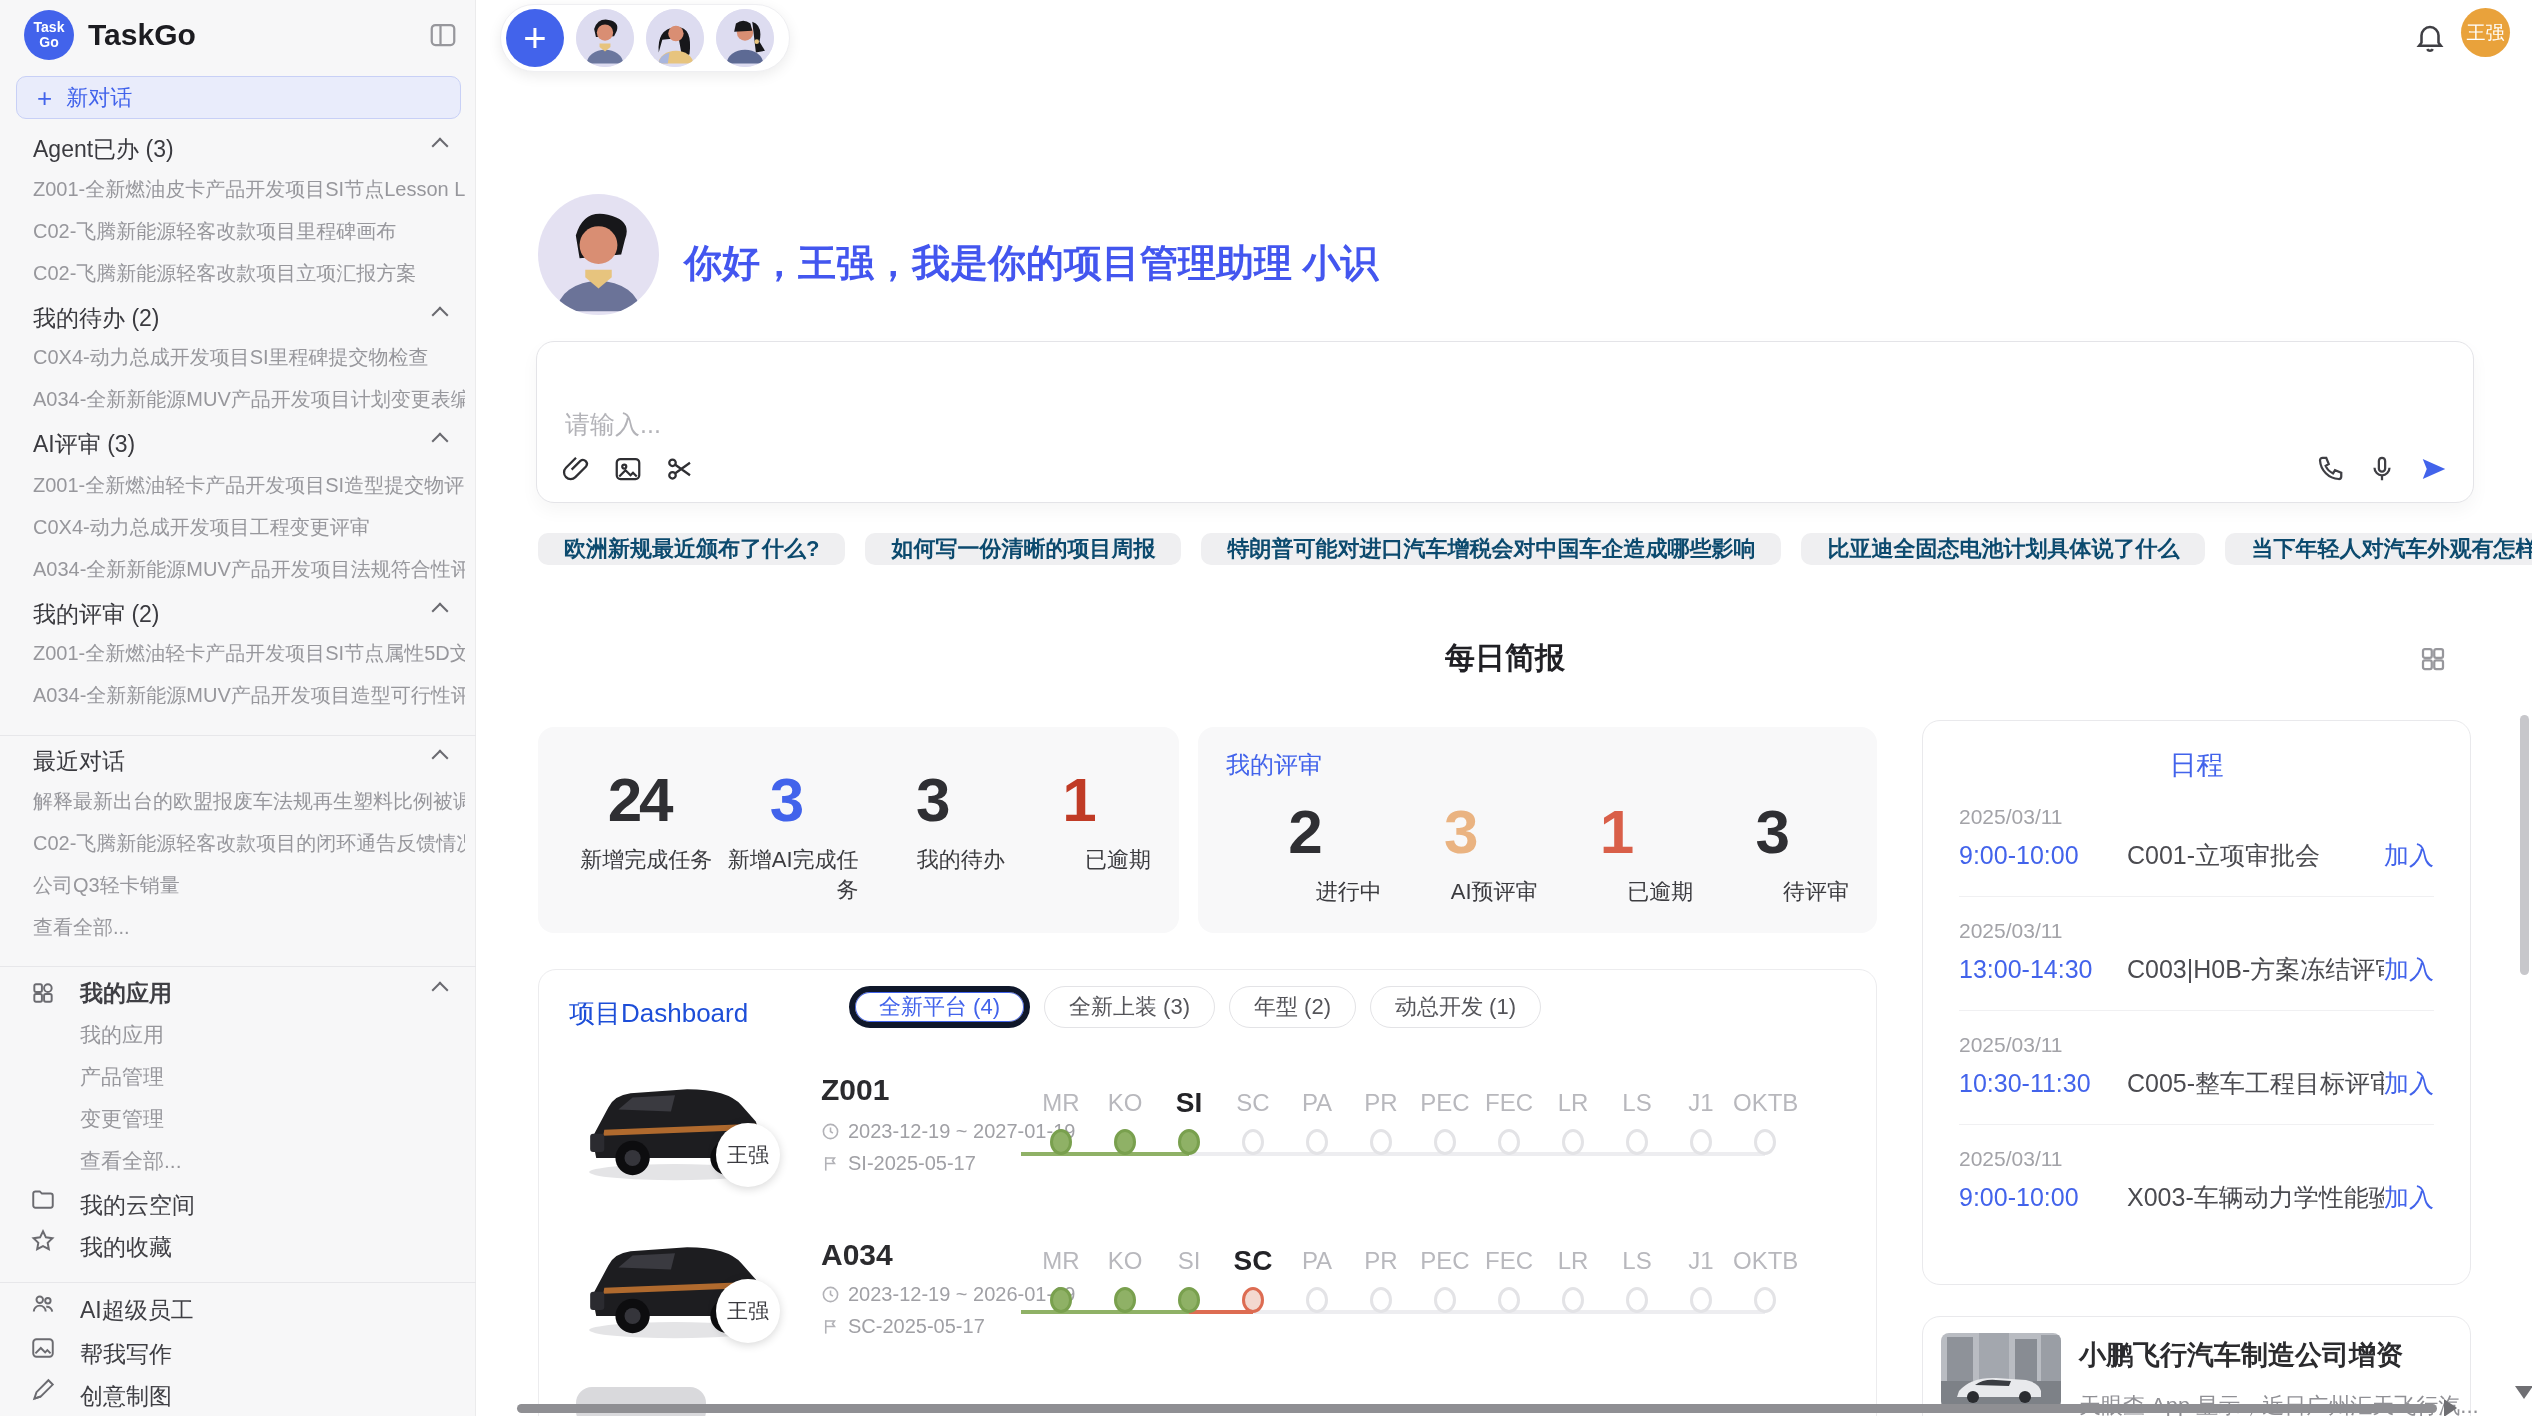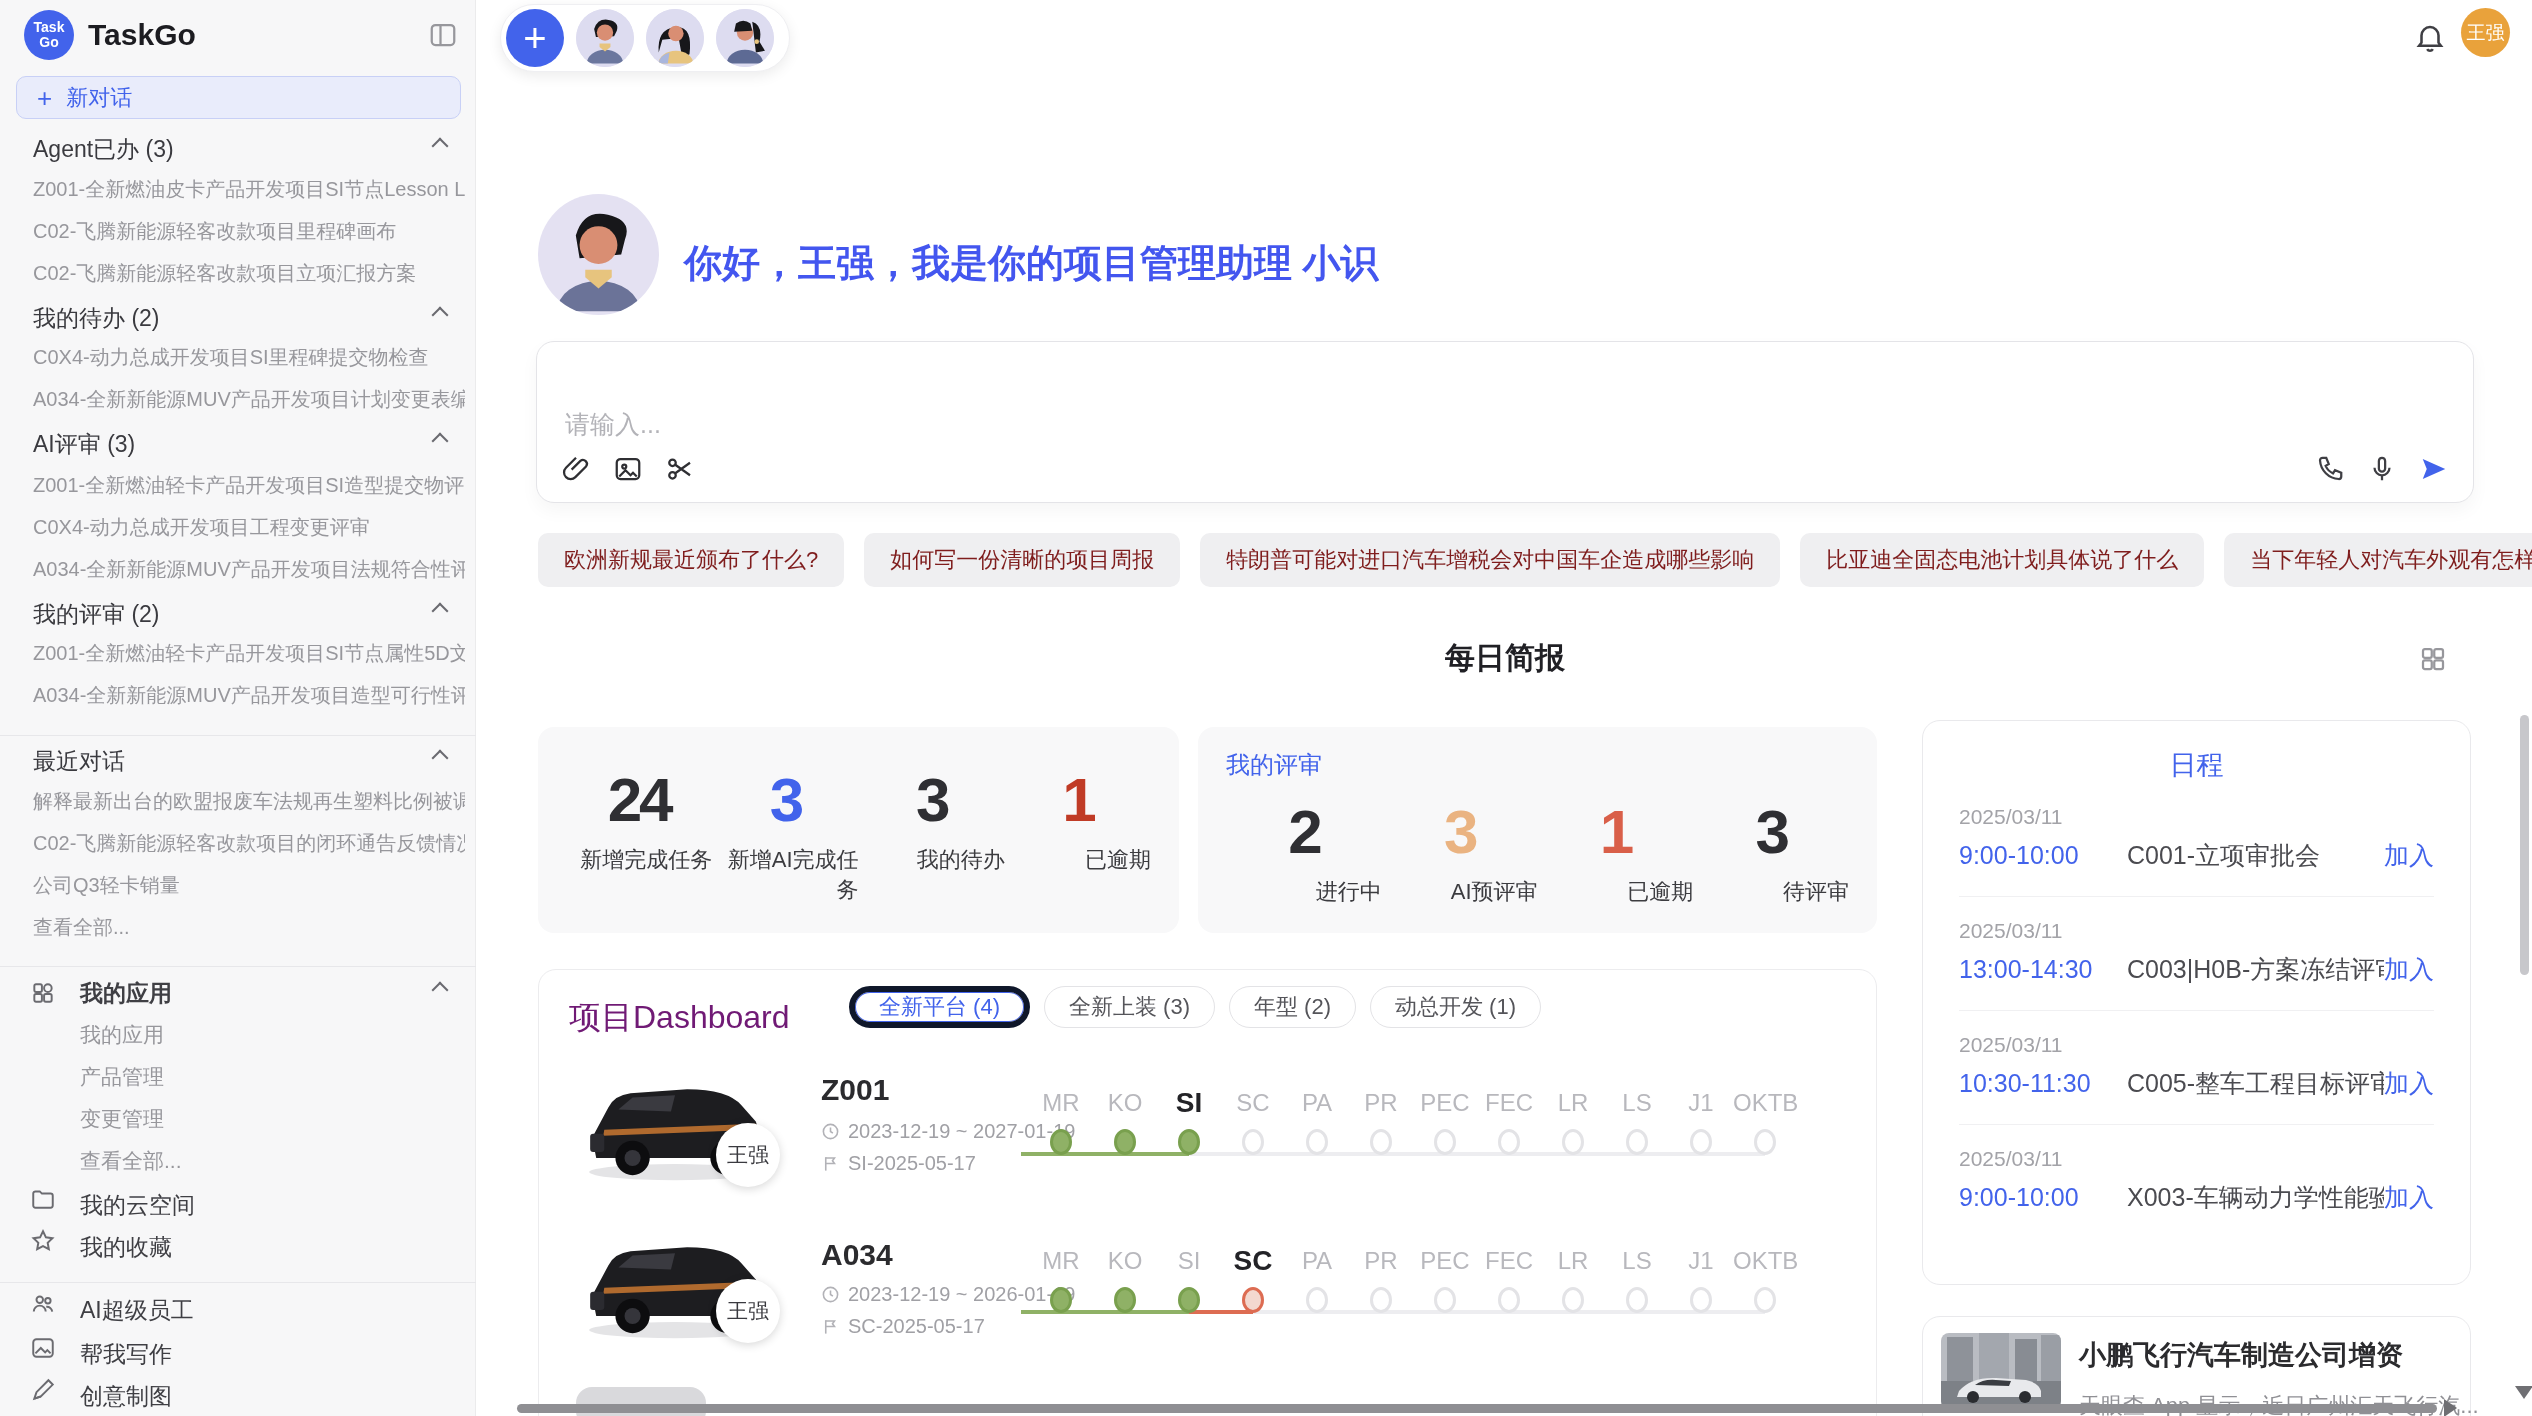--- a/index.html
+++ b/index.html
@@ -56,8 +56,8 @@
 
   
   .chips { position:absolute; left:538px; top:533px; display:flex; gap:20px; }
-  .chip { height:54px; background:#efeff1; border-radius:10px; display:flex; align-items:center;
-    padding:0 26px; font-size:22px; color:#7f1d1d; white-space:nowrap; cursor:pointer; }
+  .chip { height:32px; background:#efeff1; border-radius:10px; display:flex; align-items:center;
+    padding:0 26px; font-size:22px; color:#0c4a6e; white-space:nowrap; cursor:pointer;font-weight:bold; }
 
   
   .daily-title { position:absolute; left:536px; top:638px; width:1938px; text-align:center;

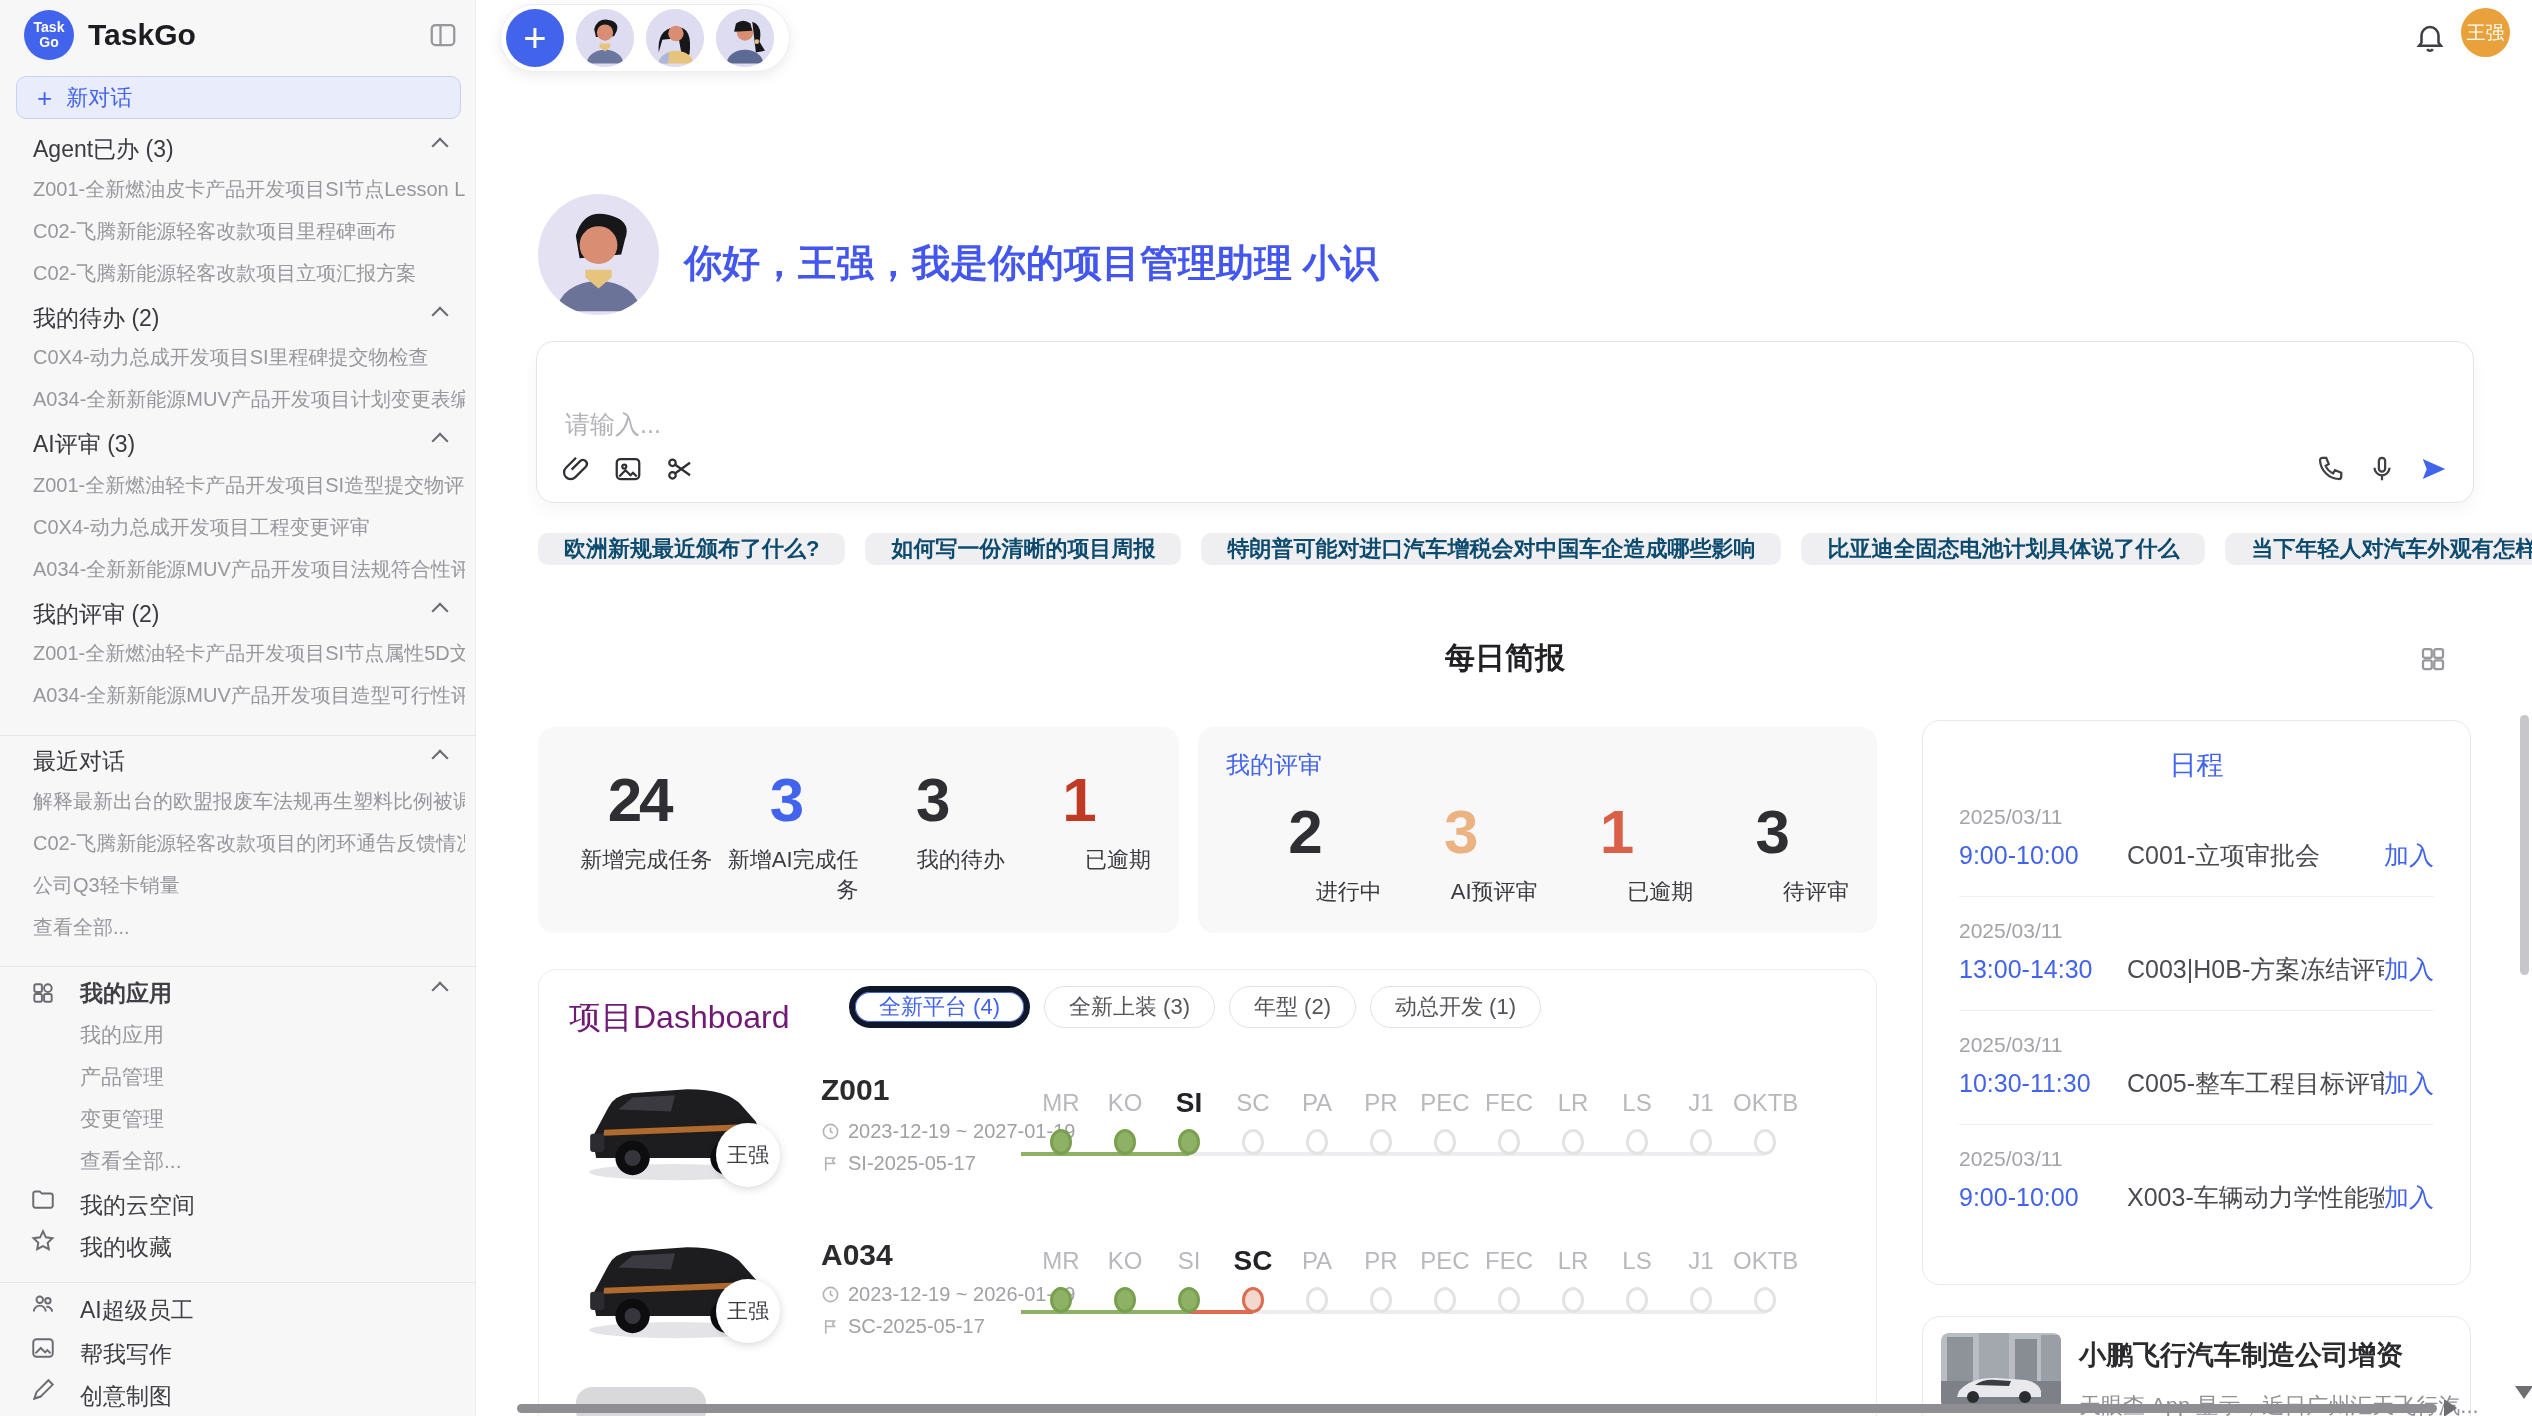--- a/index.html
+++ b/index.html
@@ -77,7 +77,7 @@
   
   .dash { position:absolute; left:538px; top:969px; width:1339px; height:540px; background:#fff;
     border:1px solid #ececee; border-radius:18px; }
-  .dash-title { position:absolute; left:30px; top:26px; font-size:32px; color:#701a75; }
+  .dash-title { position:absolute; left:30px; top:26px; font-size:26px; color:#1d4ed8; }
   .dash-tabs { position:absolute; left:310px; top:16px; display:flex; gap:14px; }
   .tab { height:42px; border:1px solid #e3e3e6; border-radius:21px; display:flex; align-items:center;
     padding:0 24px; font-size:22px; color:#55555a; background:#fff; cursor:pointer; white-space:nowrap; }

